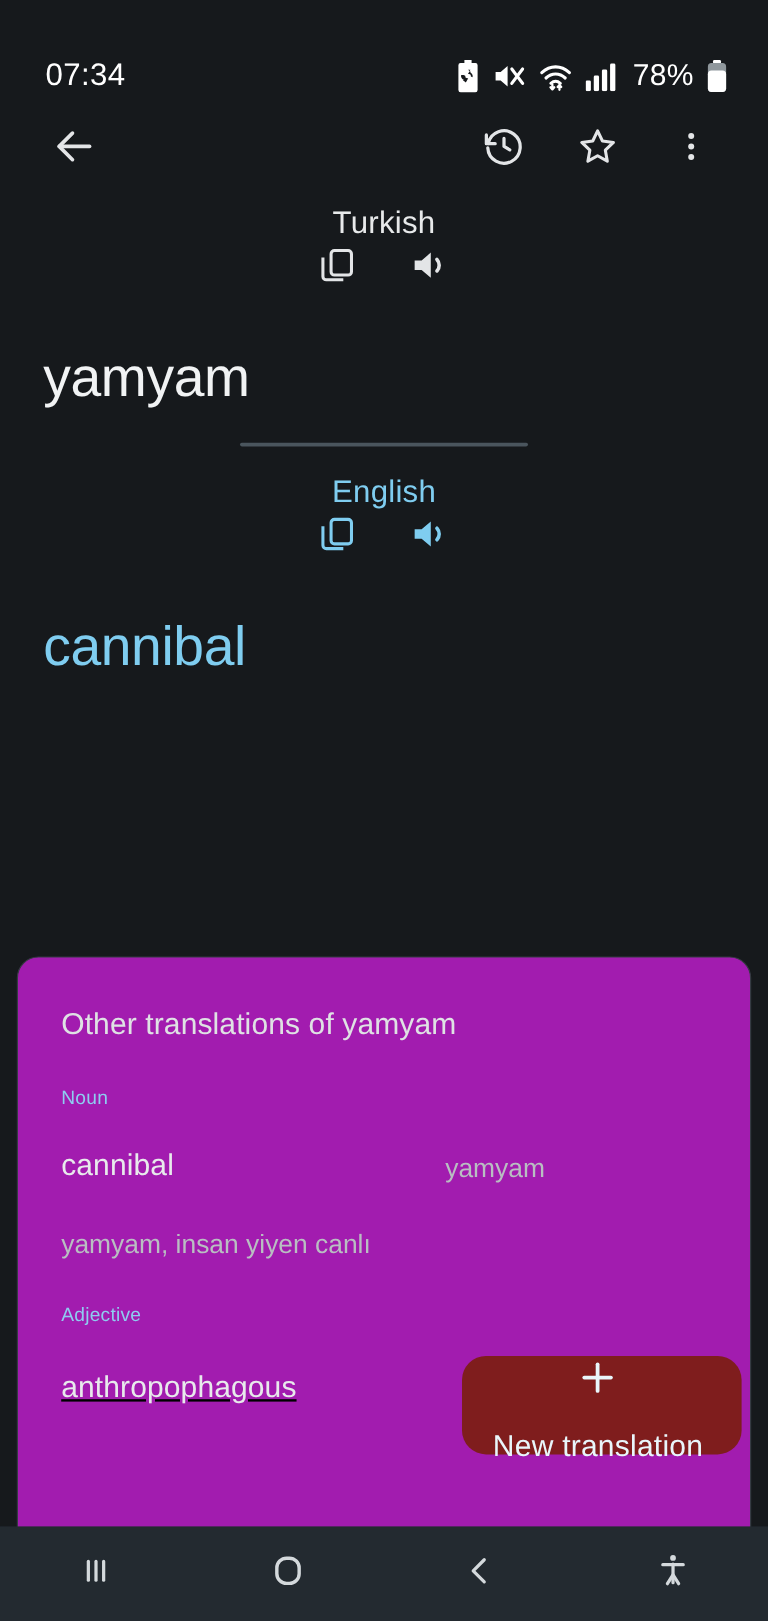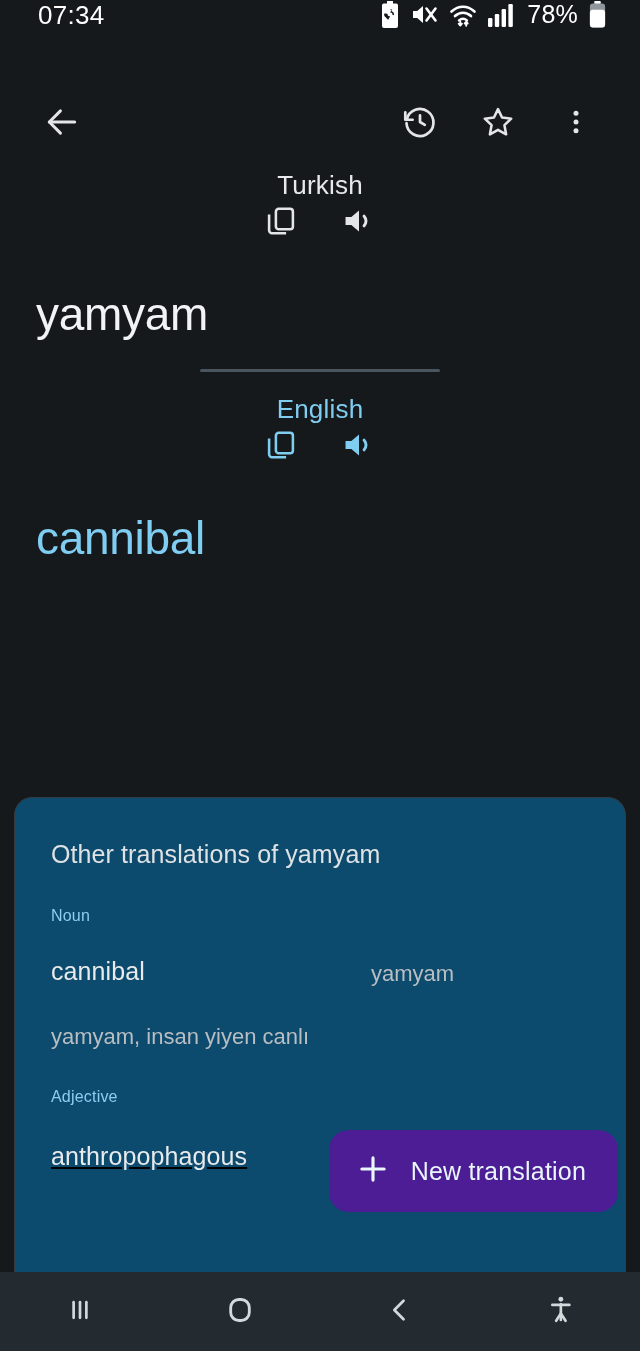--- a/index.html
+++ b/index.html
@@ -13,7 +13,7 @@
 
   
   .statusbar {
-    height:78px; display:flex; align-items:flex-start;
+    height:78px; display:flex; align-items:flex-end;
     justify-content:space-between; padding:0 34px 0 38px;
   }
   .status-time { color:#ffffff; font-size:26px; letter-spacing:.3px; }

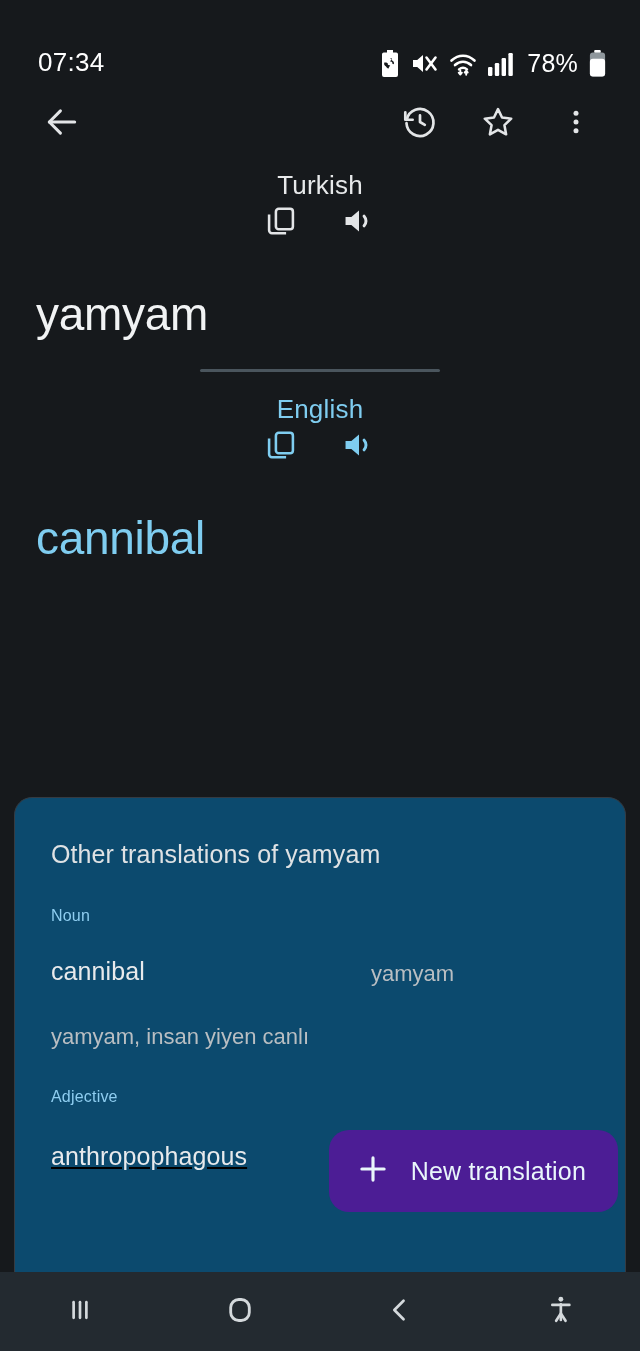--- a/index.html
+++ b/index.html
@@ -59,7 +59,7 @@
   .card {
     position:absolute; left:14px; right:14px; top:797px; bottom:0;
     border:1px solid #353b42; border-top-left-radius:18px; border-top-right-radius:18px;
-    background:#0c4a6e; padding:42px 36px 0 36px; overflow:hidden;
+    background:#a21caf; padding:42px 36px 0 36px; overflow:hidden;
   }
   .card-title { color:#dfe2e4; font-size:25px; letter-spacing:.1px; }
   .pos-label { color:#8ecdf0; font-size:16px; margin-top:38px; letter-spacing:.2px; }

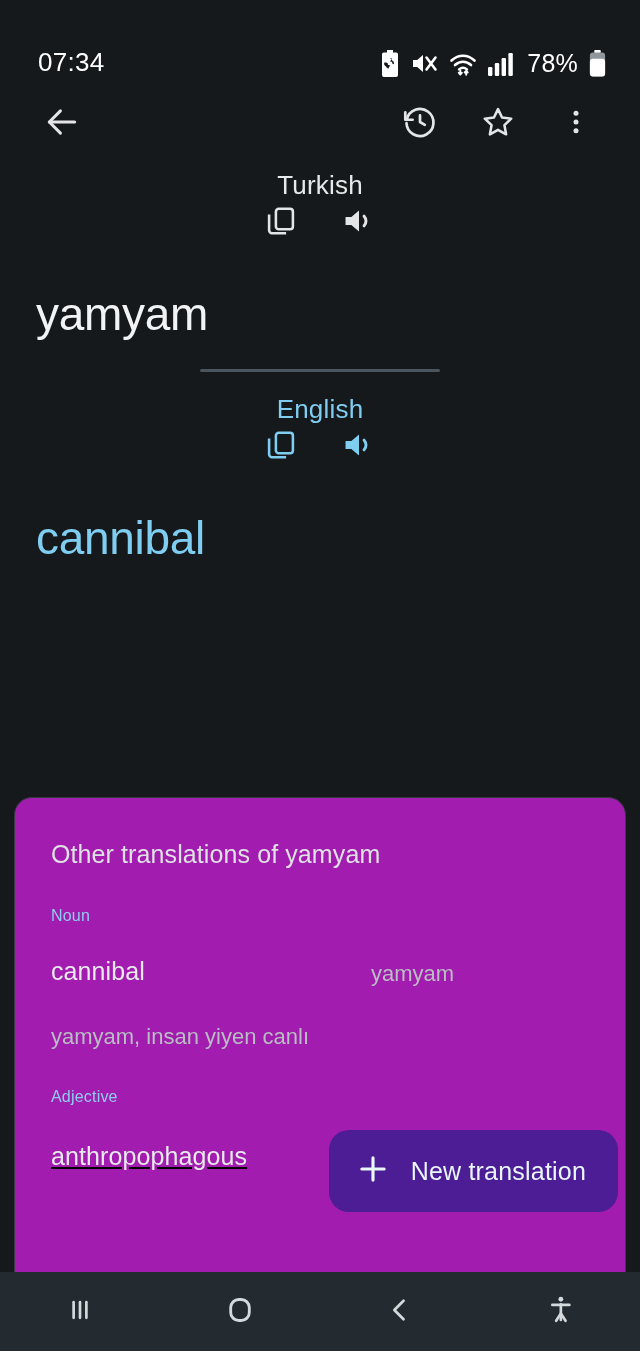--- a/index.html
+++ b/index.html
@@ -72,8 +72,8 @@
   .fab {
     position:absolute; right:22px; top:1130px;
     height:82px; padding:0 32px 0 26px;
-    background:#4c1d95; border-radius:20px;
-    display:flex; align-items:center; gap:20px;
+    background:#7f1d1d; border-radius:20px;
+    display:flex; align-items:center; gap:20px;flex-direction:column;
   }
   .fab-label { color:#e9f6fb; font-size:25px; letter-spacing:.2px; }
 

